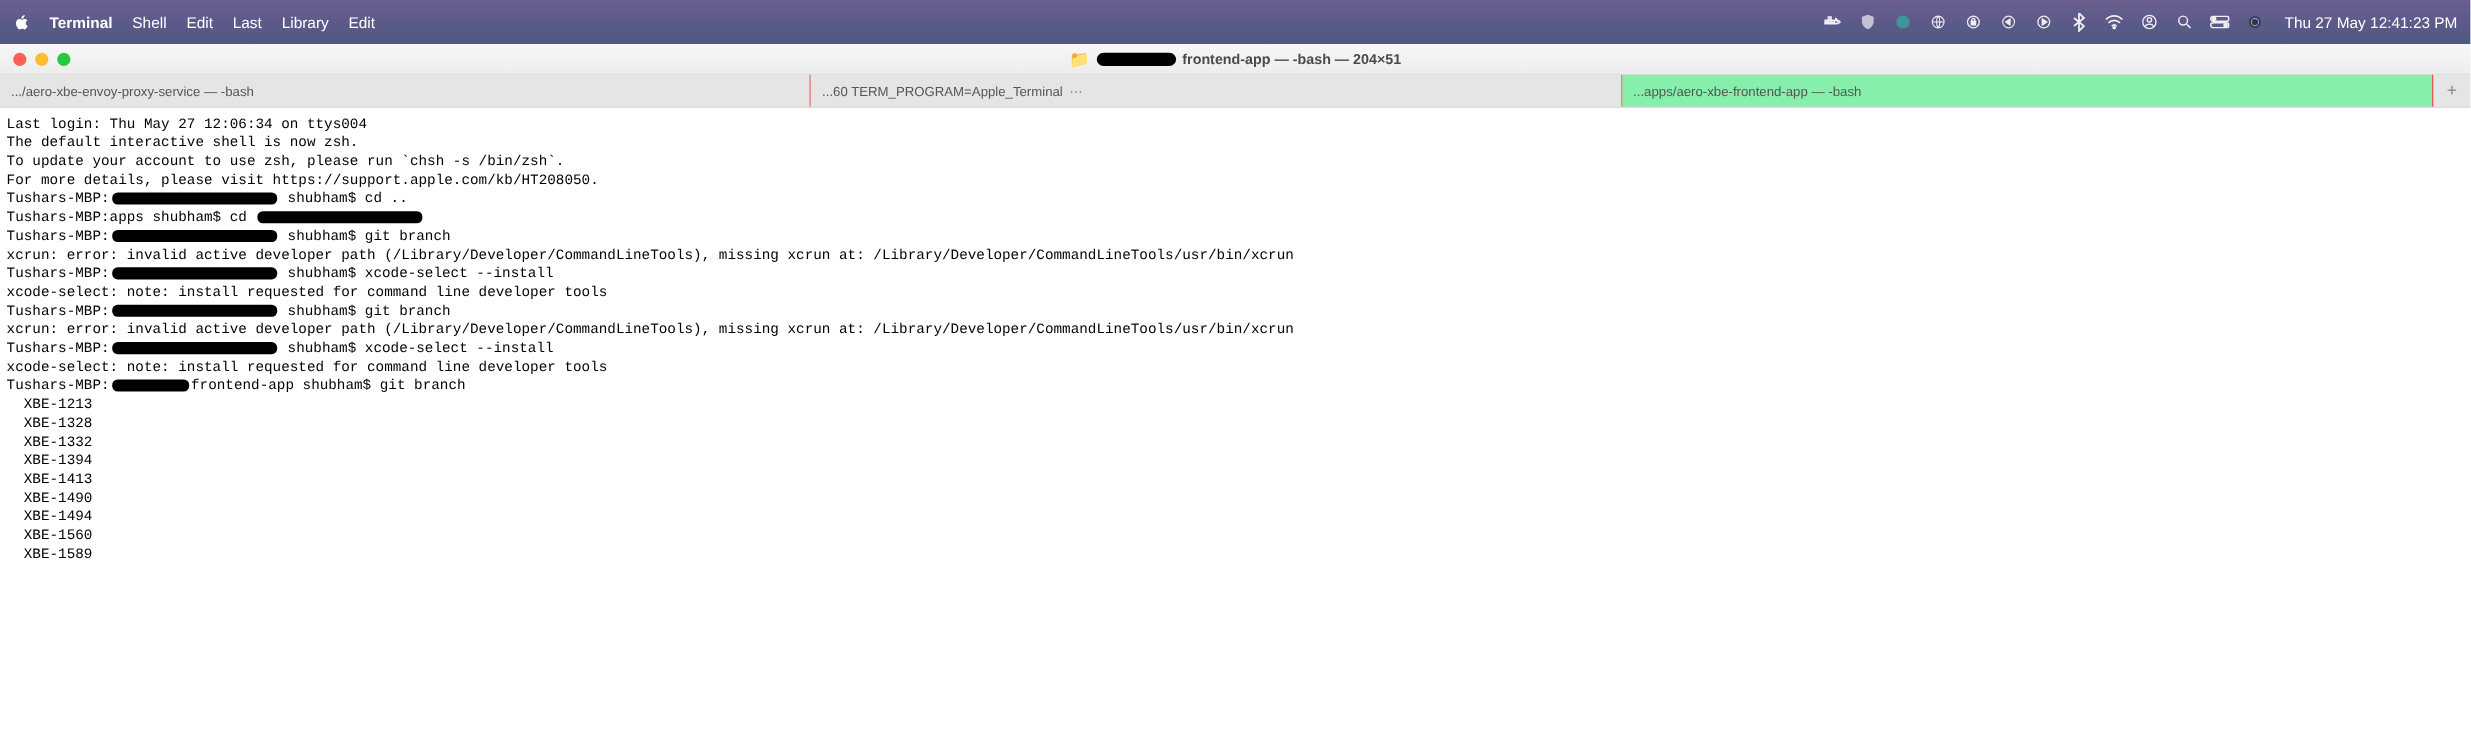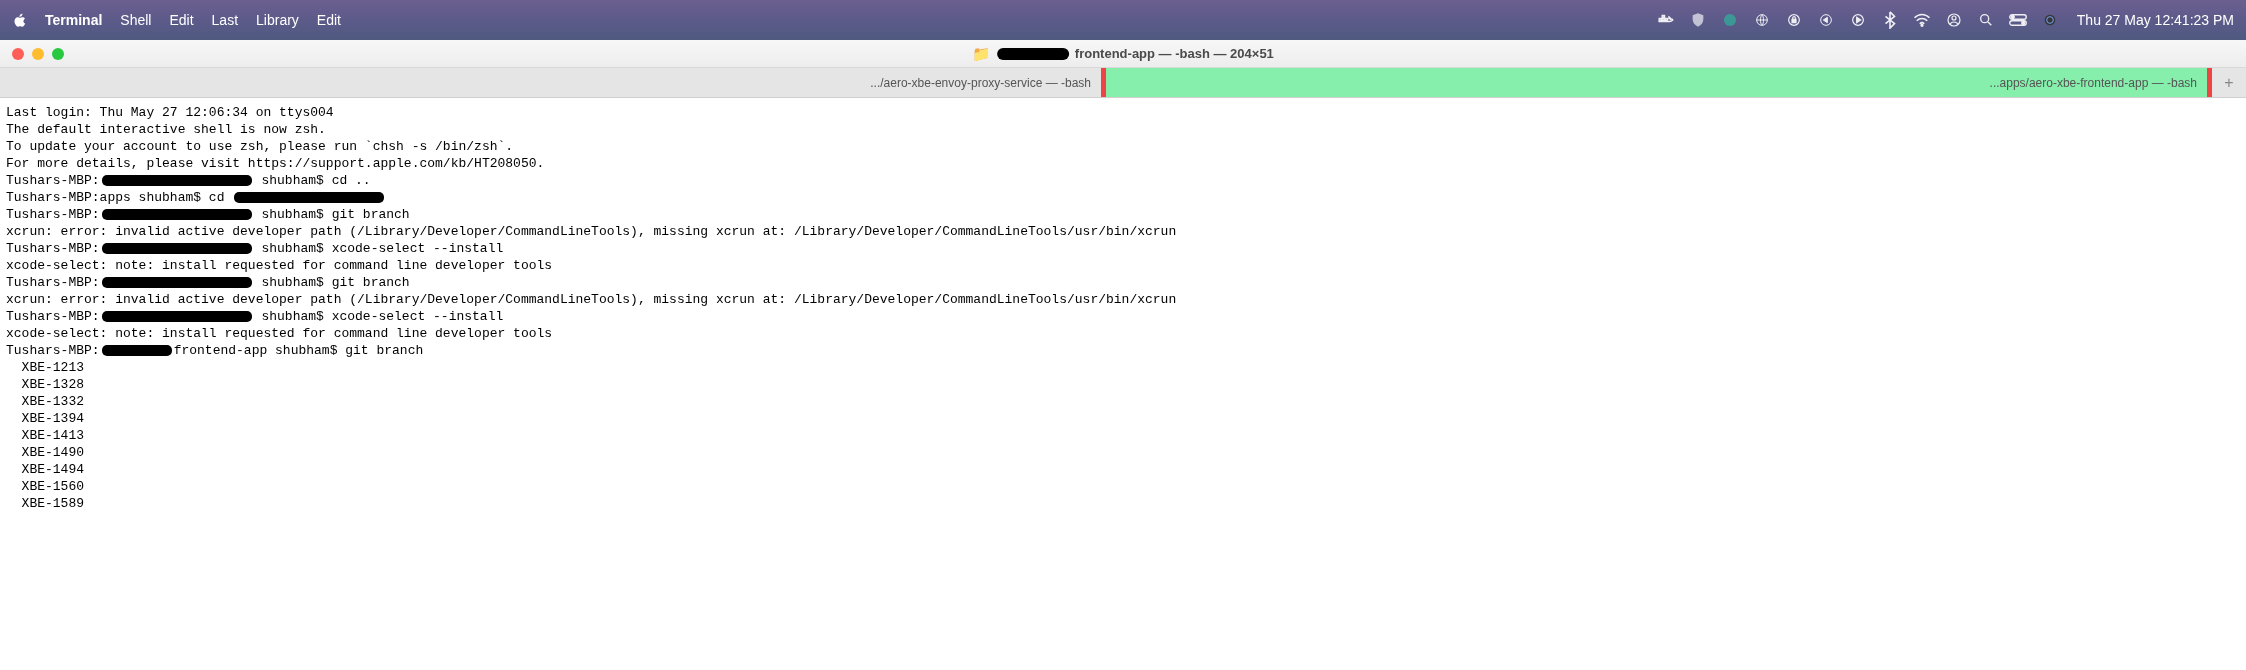--- a/index.html
+++ b/index.html
@@ -57,8 +57,8 @@
   }
   .tab {
     flex: 1;
-    border-right: 5px solid #ef4444;
-    display: flex; align-items: center; justify-content: flex-end;
+    border-right: 1px solid #ef4444;
+    display: flex; align-items: center; justify-content: flex-start;
     gap: 6px;
     padding: 0 10px;
     position: relative;

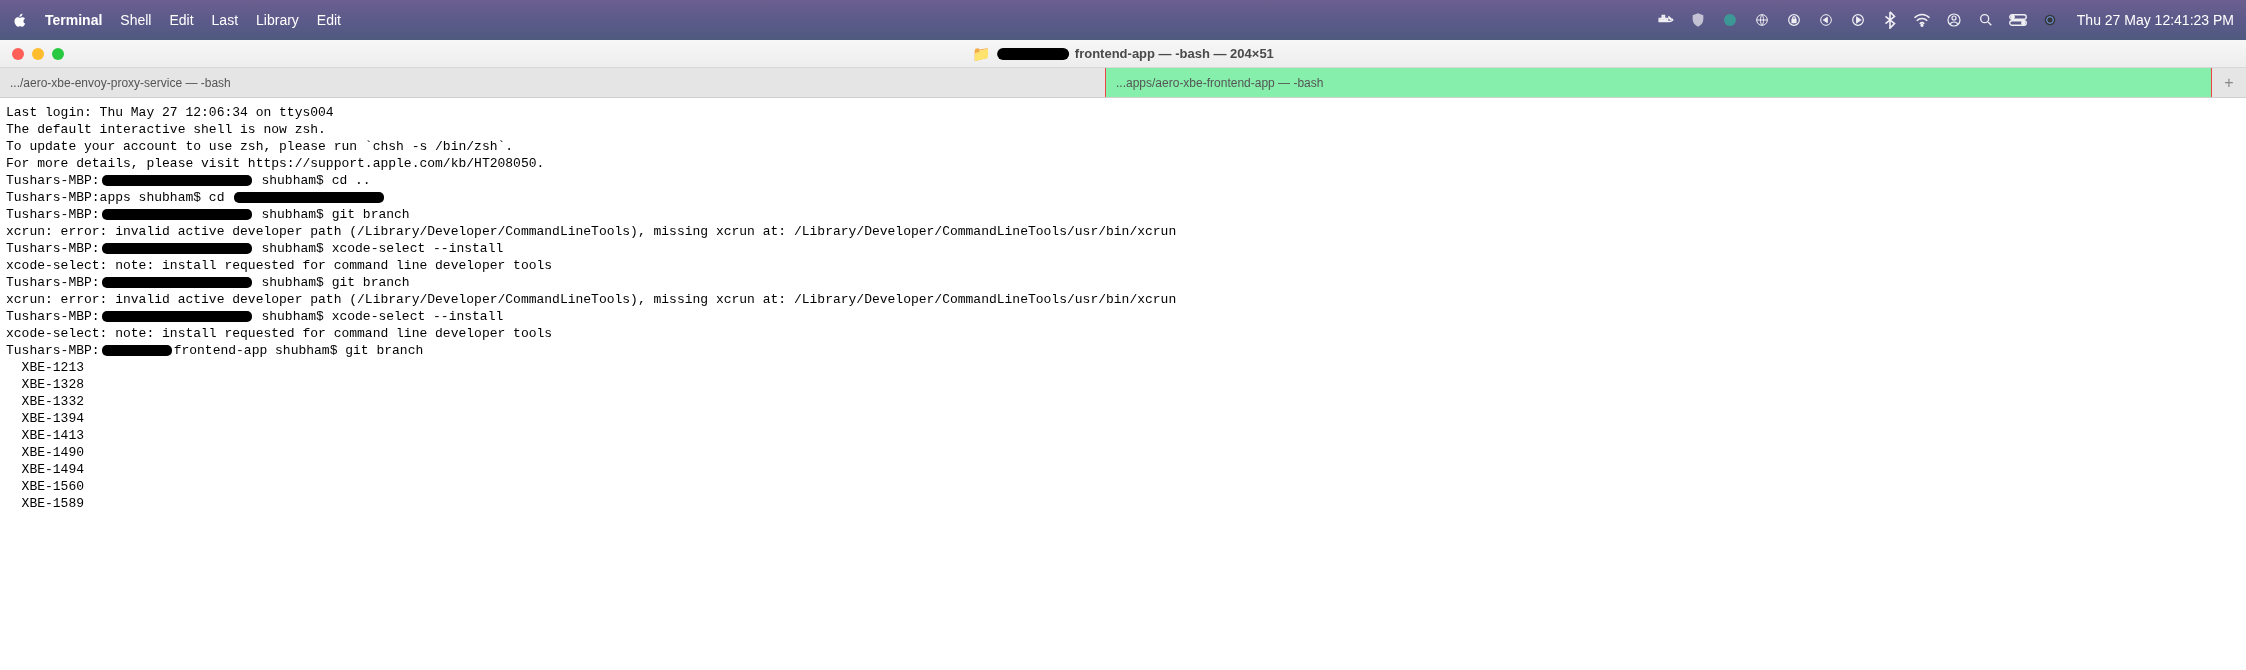--- a/index.html
+++ b/index.html
@@ -225,6 +225,10 @@
   <div class="tab">
     <span>.../aero-xbe-envoy-proxy-service — -bash</span>
   </div>
+  <div class="tab">
+    <span>...60 TERM_PROGRAM=Apple_Terminal</span>
+    <span class="more">⋯</span>
+  </div>
   <div class="tab active">
     <span>...apps/aero-xbe-frontend-app — -bash</span>
   </div>

